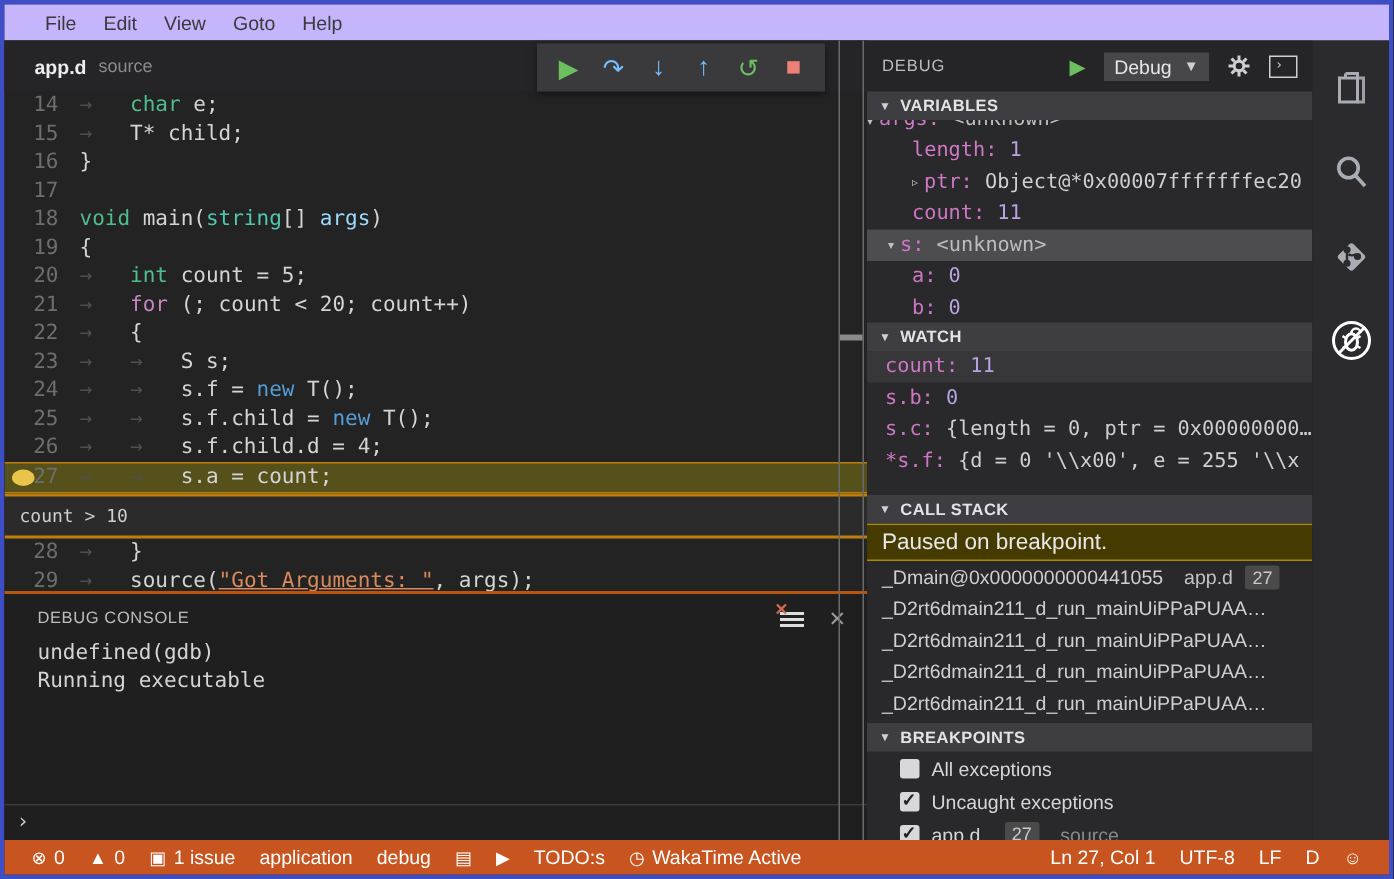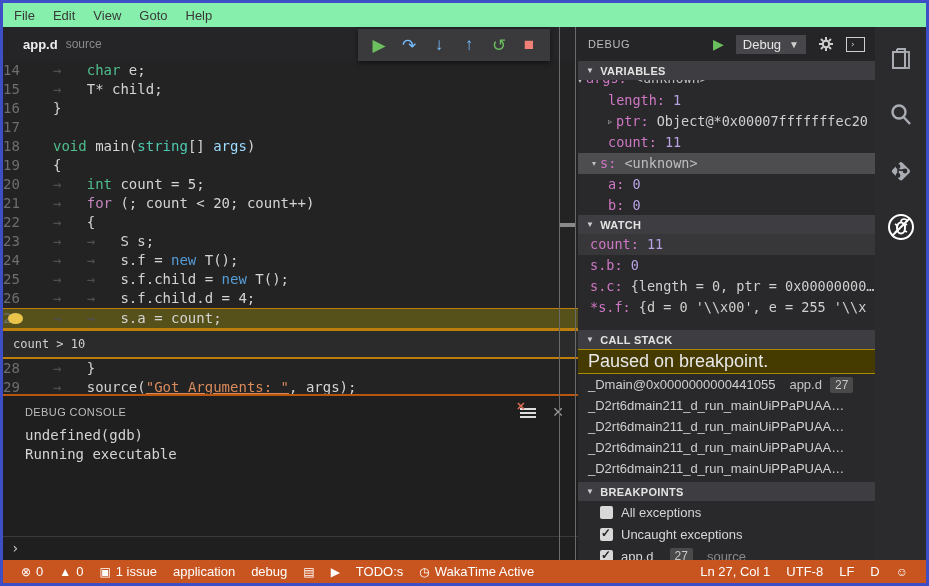--- a/index.html
+++ b/index.html
@@ -8,7 +8,7 @@
   .window { width:929px; height:586px; border:3px solid #3D4EC6; display:flex; flex-direction:column; background:#232323; }
 
   
-  .menubar { height:24px; background:#86efac; display:flex; align-items:center; padding-left:2px; flex:0 0 auto; }
+  .menubar { height:24px; background:#c4b5fd; display:flex; align-items:center; padding-left:18px; flex:0 0 auto; }
   .menubar .mitem { color:#3A3A3A; font-size:13px; padding:2px 9px; cursor:default; }
 
   

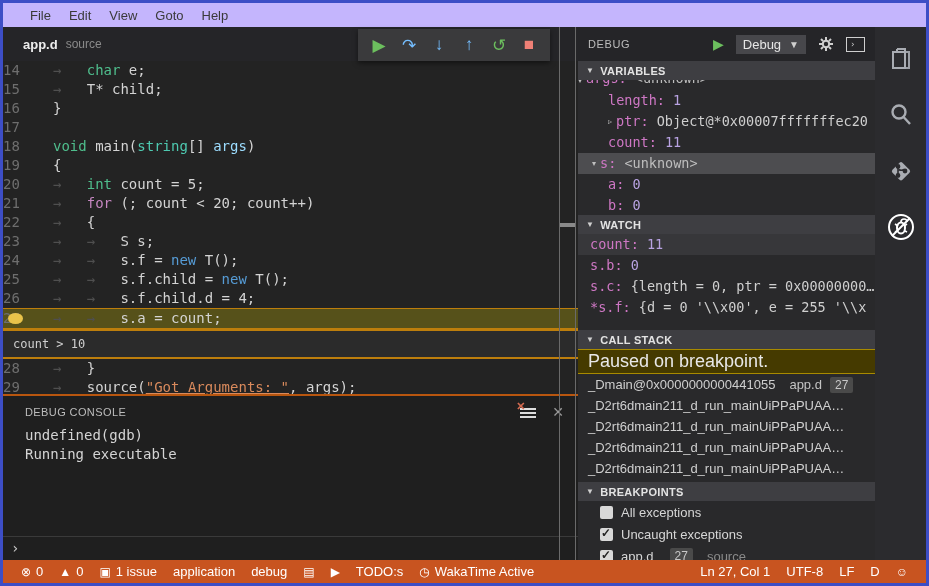--- a/index.html
+++ b/index.html
@@ -27,7 +27,7 @@
   
   .code { height:333px; overflow:hidden; font-family:"DejaVu Sans Mono", monospace; font-size:14px; position:relative; flex:0 0 auto; }
   .line { height:19px; line-height:19px; display:flex; white-space:pre; }
-  .gutter { width:50px; flex:0 0 auto; color:#6E6E6E; text-align:left; padding-right:14px; position:relative; }
+  .gutter { width:50px; flex:0 0 auto; color:#6E6E6E; text-align:right; padding-right:14px; position:relative; }
   .bp-dot { position:absolute; left:5px; top:4px; width:15px; height:11px; border-radius:50%; background:#E9C34A; }
   .lctext { flex:1 1 auto; }
   .ws { color:#4F4F4F; } .pl { color:#D4D4D4; } .kw { color:#4FBE8D; } .ty { color:#4EC9B0; }

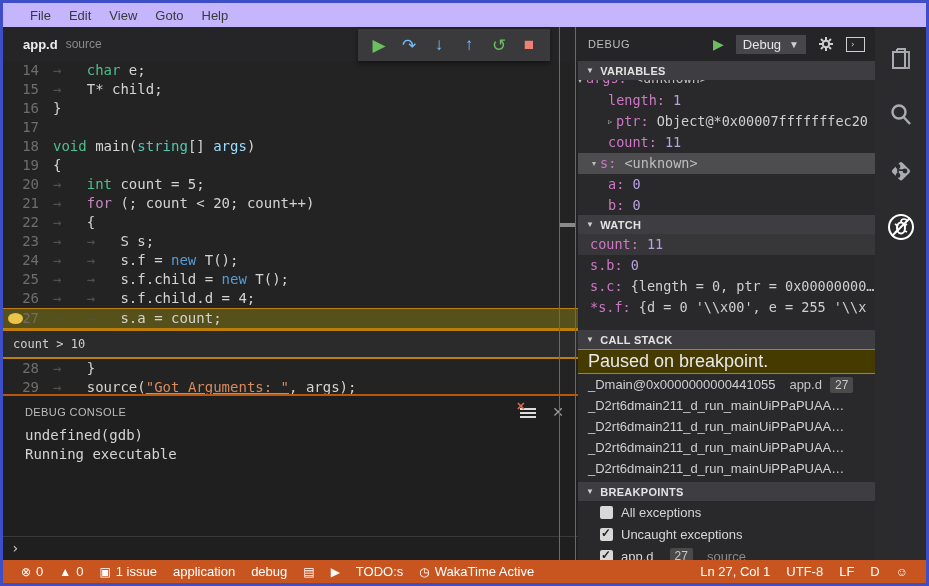--- a/index.html
+++ b/index.html
@@ -71,7 +71,7 @@
   .row-sel { background:#4D4D50; } .row-hl { background:#37373A; }
   .partial { height:10px; overflow:hidden; } .partial .inner { margin-top:-11px; }
   .gold-row { height:25px; background:#453A00; border-top:1px solid #A88A00; border-bottom:1px solid #A88A00;
-              color:#E8E8E8; font-size:18px; line-height:23px; padding-left:10px; font-family:"Liberation Sans", sans-serif; }
+              color:#E8E8E8; font-size:15px; line-height:23px; padding-left:10px; font-family:"Liberation Sans", sans-serif; }
   .frame { height:21px; line-height:21px; font-size:13px; color:#CFCFCF; padding-left:10px; white-space:nowrap; overflow:hidden;
            font-family:"Liberation Sans", sans-serif; display:flex; align-items:center; cursor:pointer; }
   .frame .ffile { margin-left:14px; color:#C3C3C3; }

